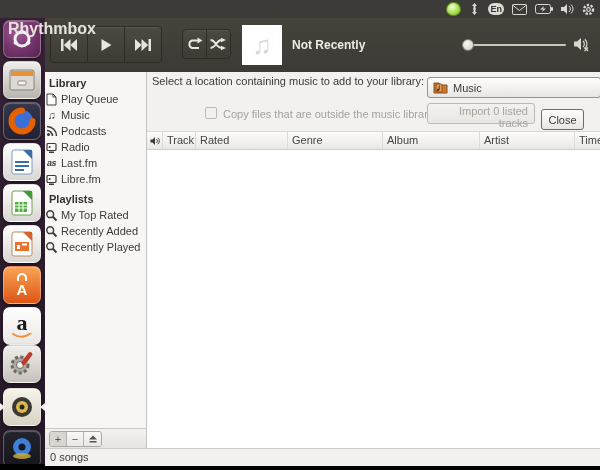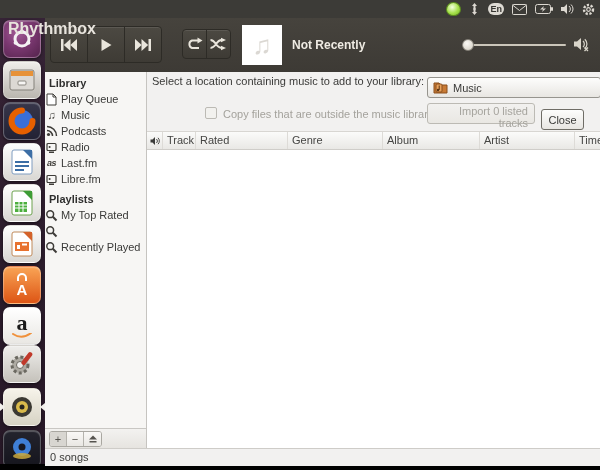--- a/index.html
+++ b/index.html
@@ -380,6 +380,7 @@
               <path d="M7.8 7.8 L11.5 11.5" stroke="#3e3c38" stroke-width="2"></path>
             </svg>
         </span>
+        <span>Recently Added</span>
       </div>
 
       <div class="side-item">

